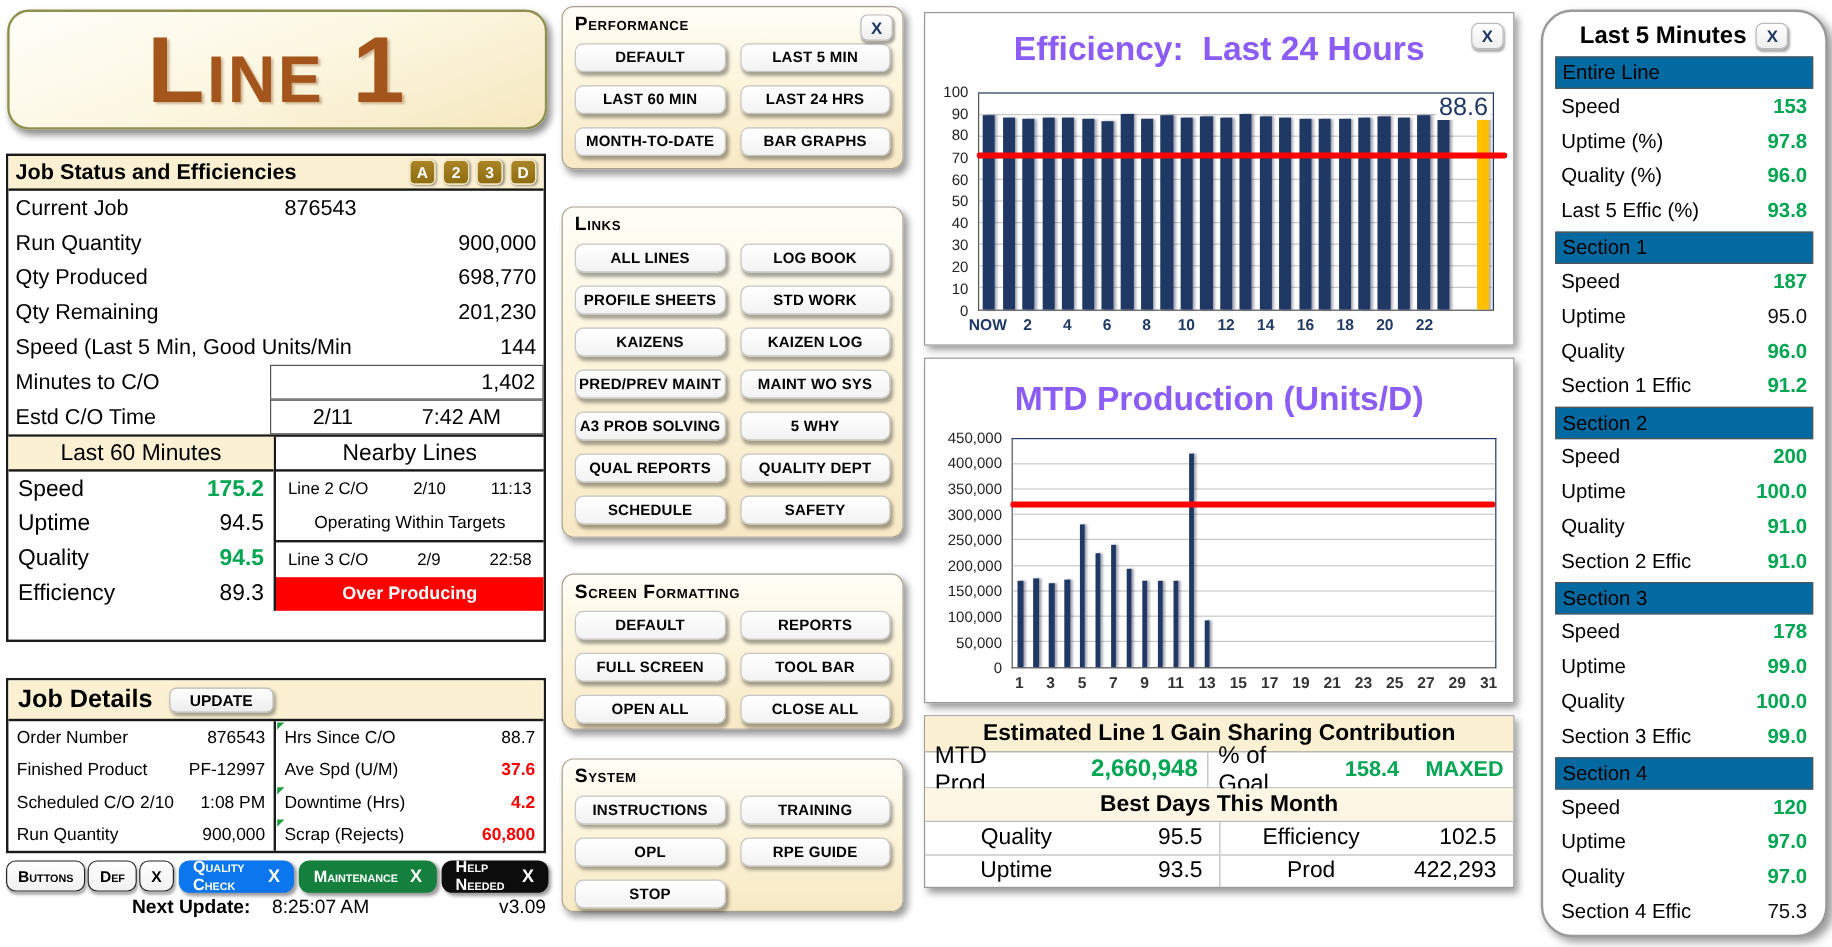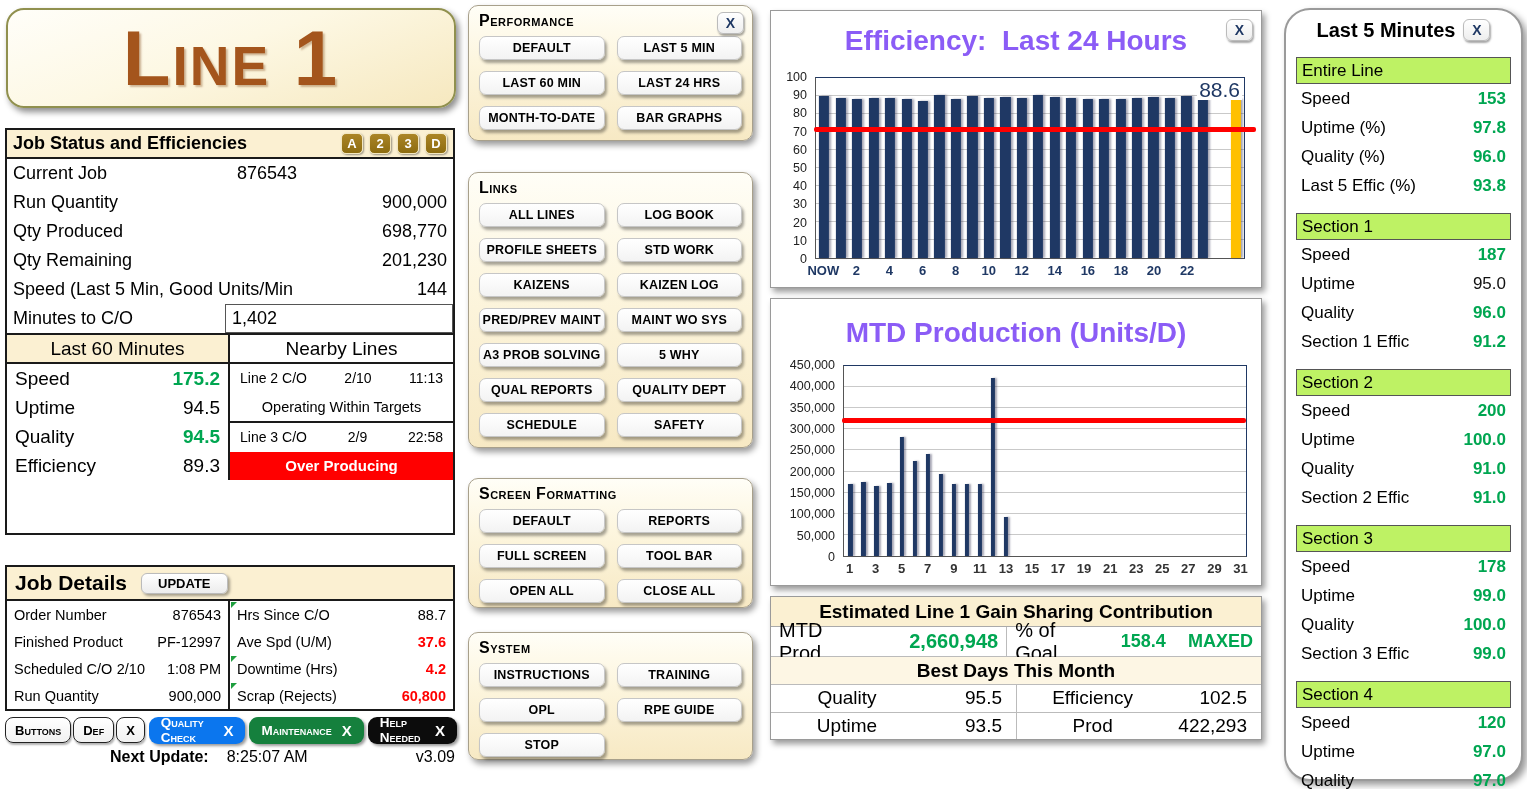--- a/index.html
+++ b/index.html
@@ -137,7 +137,7 @@
     box-shadow:4px 4px 7px rgba(0,0,0,.4); padding:6px 10px 4px 10px; }
   .l5-title { display:flex; align-items:center; justify-content:center; gap:8px; height:28px; }
   .l5-title .t { font-weight:bold; font-size:20px; }
-  .l5-sec { background:#bef264; border:1.5px solid #555; font-size:17px; height:27px; display:flex; align-items:center; padding:0 5px; margin-top:13px; }
+  .l5-sec { background:#0369a1; border:1.5px solid #555; font-size:17px; height:27px; display:flex; align-items:center; padding:0 5px; margin-top:3px; }
   .l5-row { height:29px; display:flex; align-items:center; padding:0 5px; font-size:17px; }
   .l5-row .lbl { flex:1; }
   .l5-row .val { font-weight:bold; }

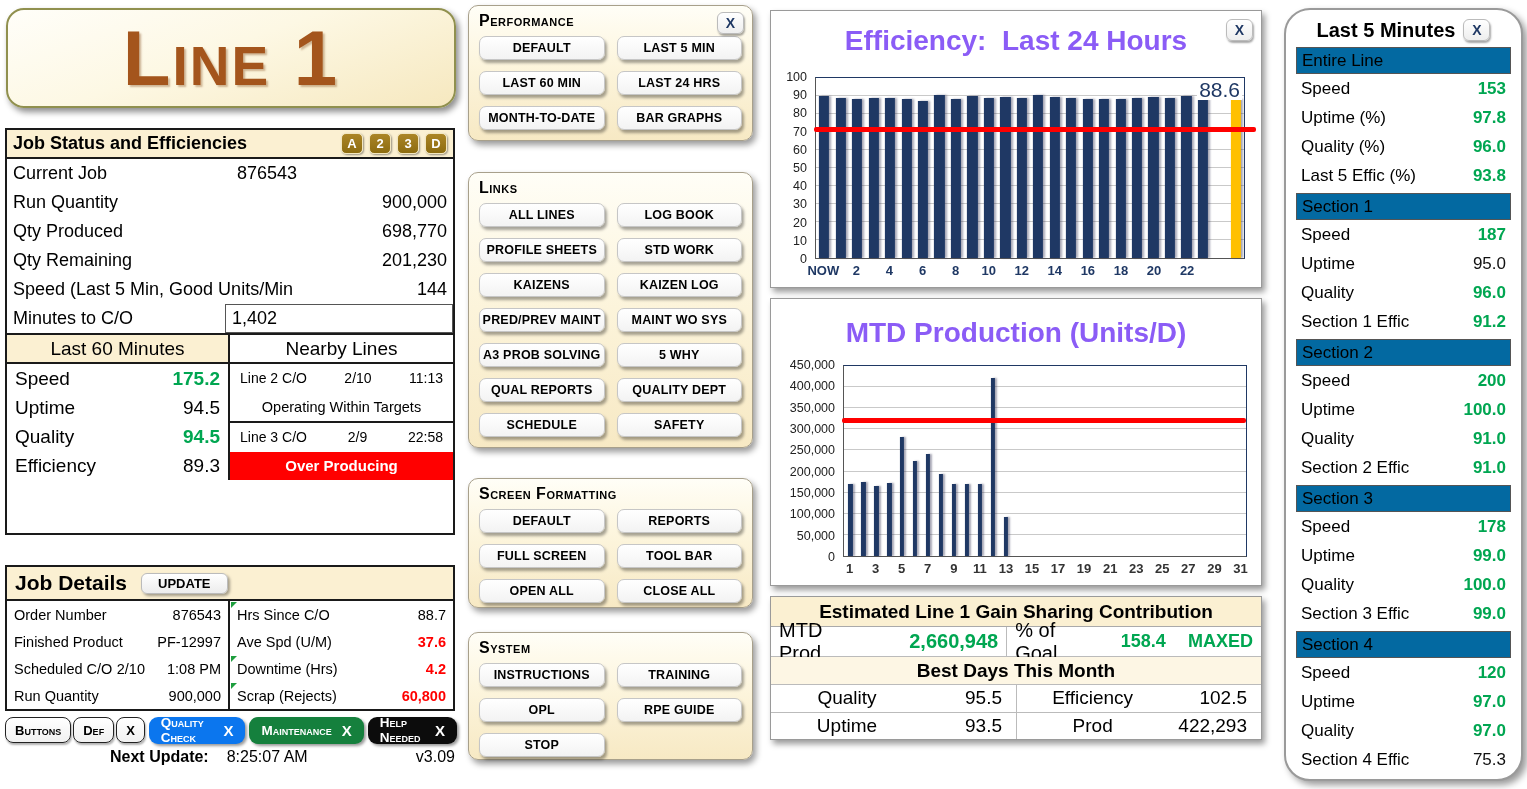--- a/index.html
+++ b/index.html
@@ -33,7 +33,7 @@
   .js-row .valcenter { position:absolute; left:230px; }
   .boxrow { padding:0; }
   .boxrow .lbl { padding-left:6px; }
-  .vbox { width:228px; height:100%; border:1.5px solid #555; display:flex; align-items:center; padding:0 6px; }
+  .vbox { width:228px; height:100%; border:1.5px solid #555; display:flex; align-items:center; justify-content:flex-end; padding:0 6px; }
   .vbox.two { justify-content:space-around; }
   .statusrow { padding:0; }
   .statusrow .lbl { width:112px; padding-left:6px; }

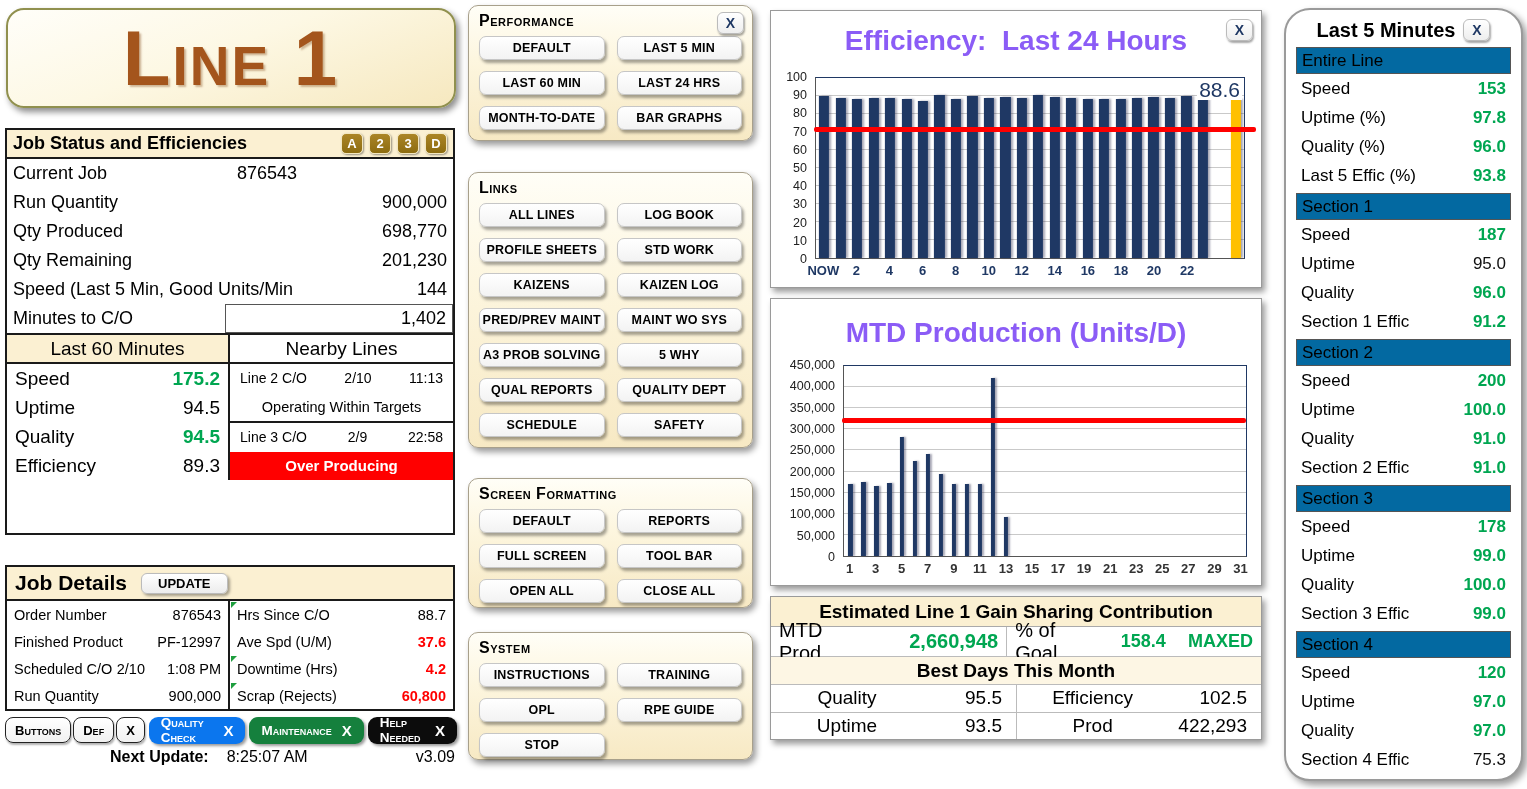--- a/index.html
+++ b/index.html
@@ -185,6 +185,13 @@
       <span class="vbox">
           <span>1,402</span>
         </span>
+    </div>
+    <div class="js-row boxrow">
+      <span class="lbl">Estd C/O Time</span>
+      <span class="vbox two">
+        <span>2/11</span>
+        <span>7:42 AM</span>
+      </span>
     </div>
     <div class="js-bottom">
       <div class="js-col left">

